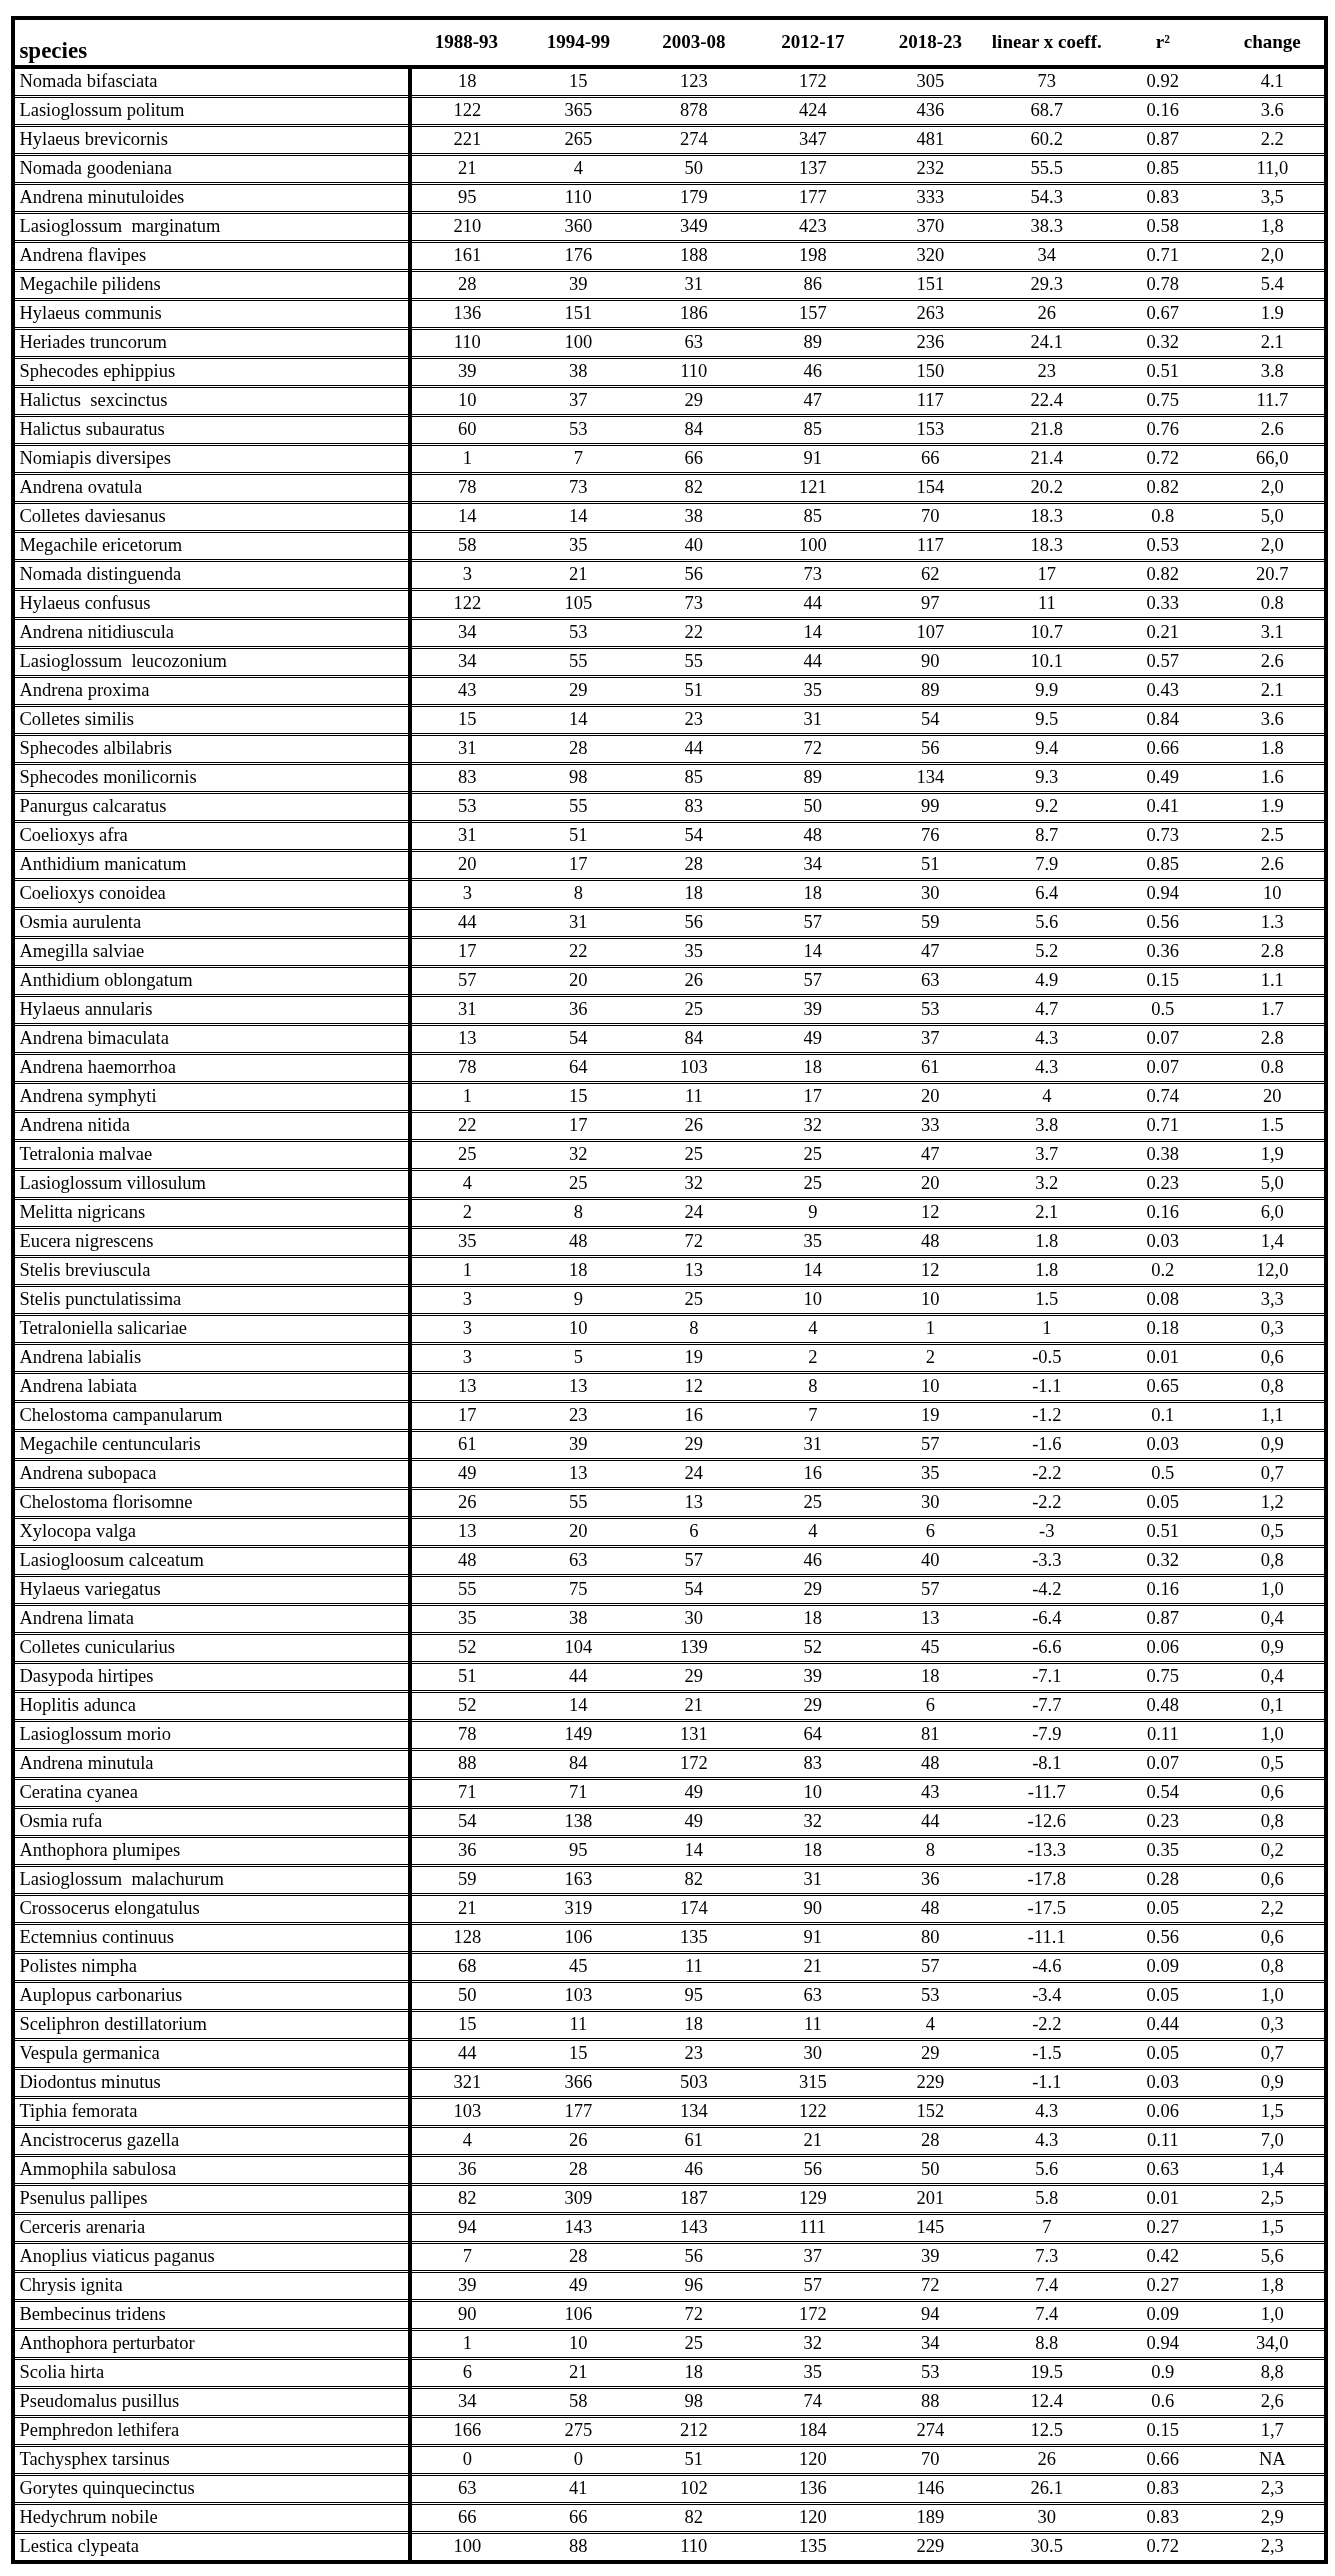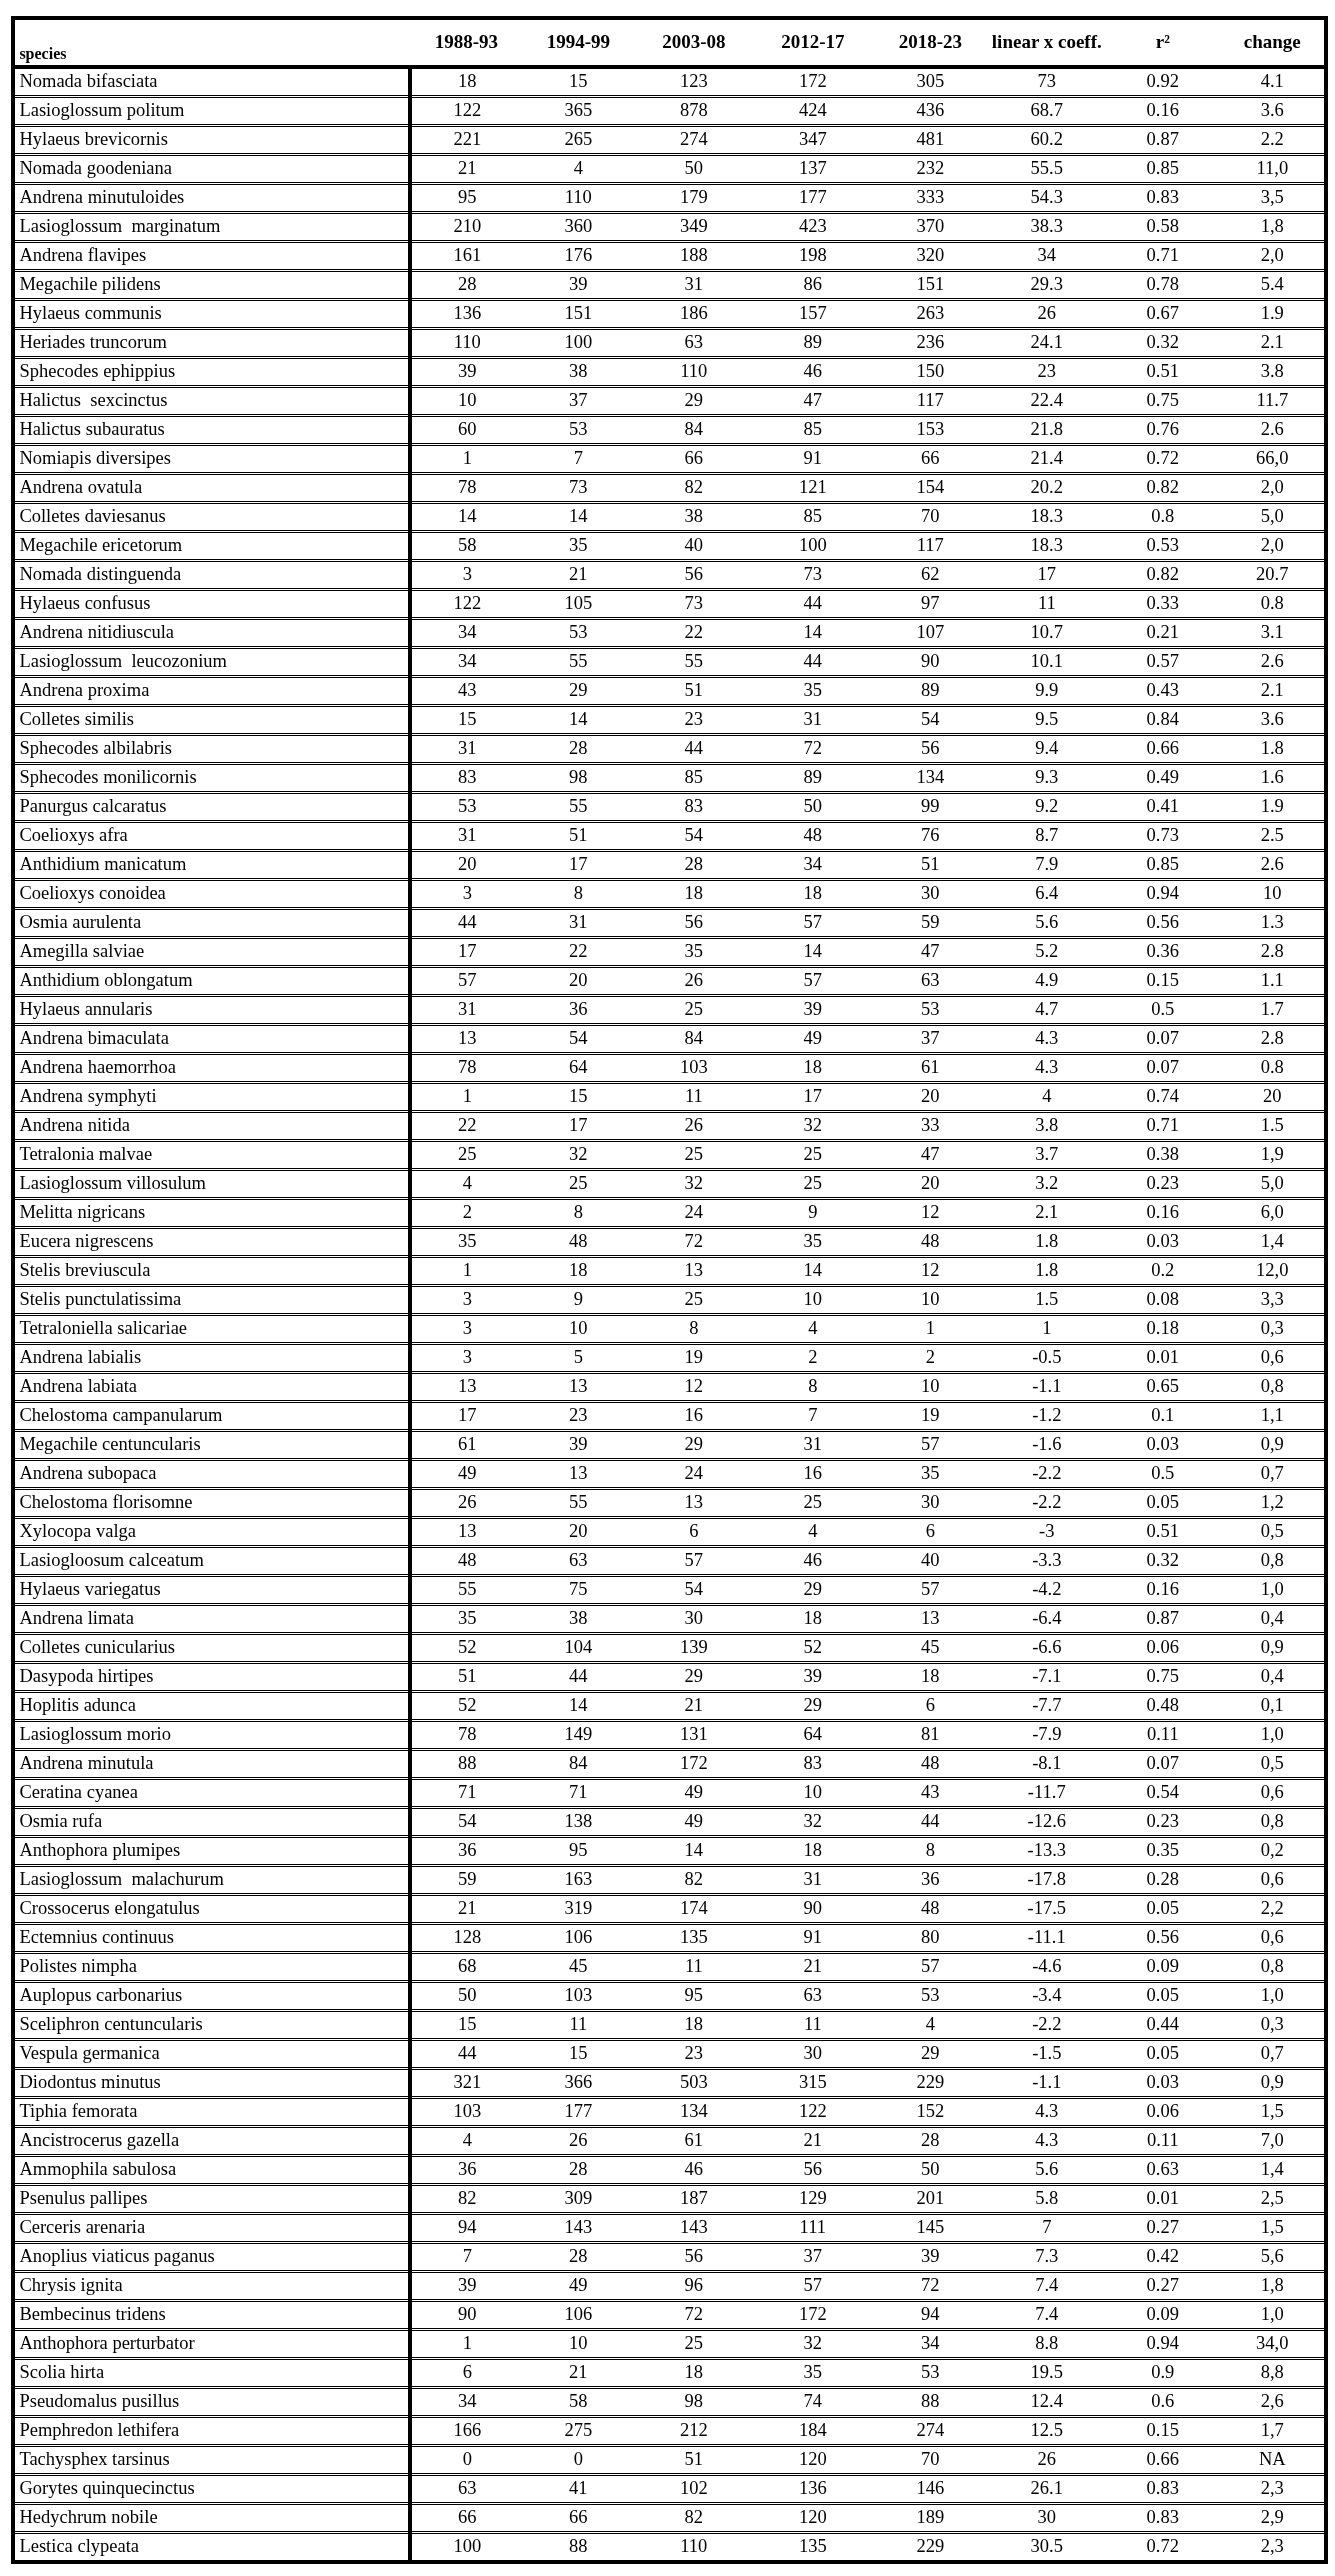--- a/index.html
+++ b/index.html
@@ -19,7 +19,7 @@
   }
   thead th.species-h{
     text-align:left;vertical-align:bottom;
-    padding:0 0 2.1px 4.1px;font-size:16px;
+    padding:0 0 2.1px 4.1px;font-size:23px;
   }
   tbody td{
     height:26px;font-size:18.5px;

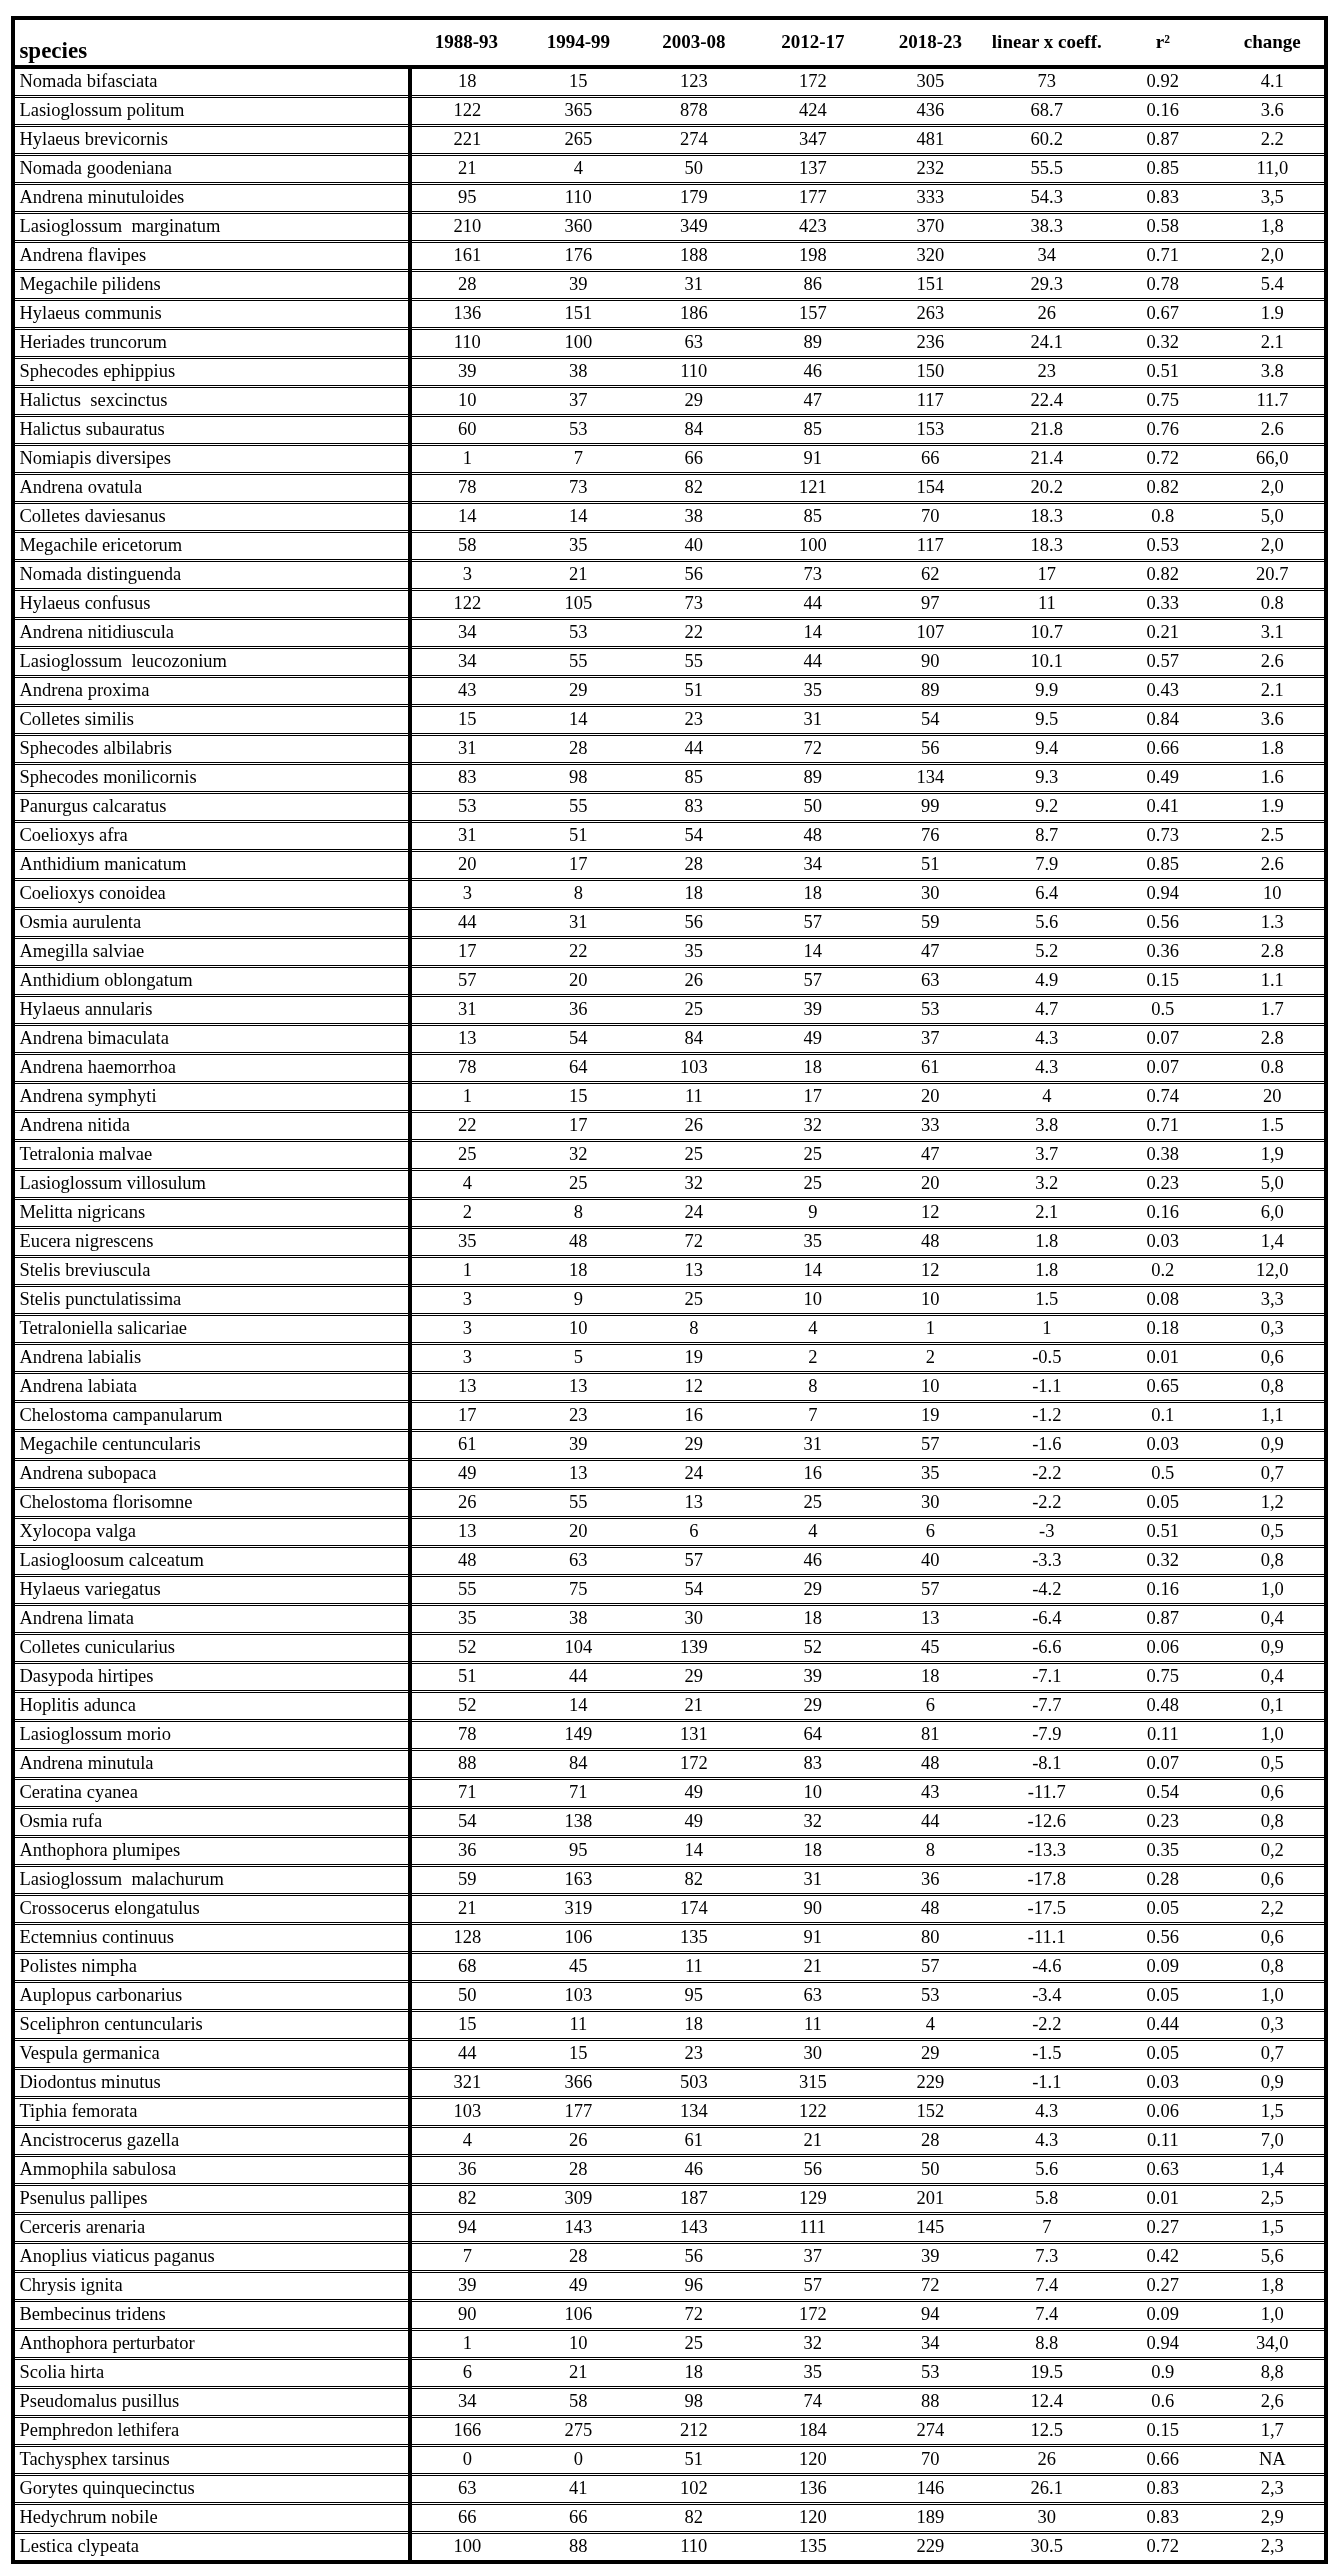--- a/index.html
+++ b/index.html
@@ -802,7 +802,7 @@
           <td>1,0</td>
         </tr>
         <tr>
-          <td class="species">Sceliphron centuncularis</td>
+          <td class="species">Sceliphron destillatorium</td>
           <td>15</td>
           <td>11</td>
           <td>18</td>

